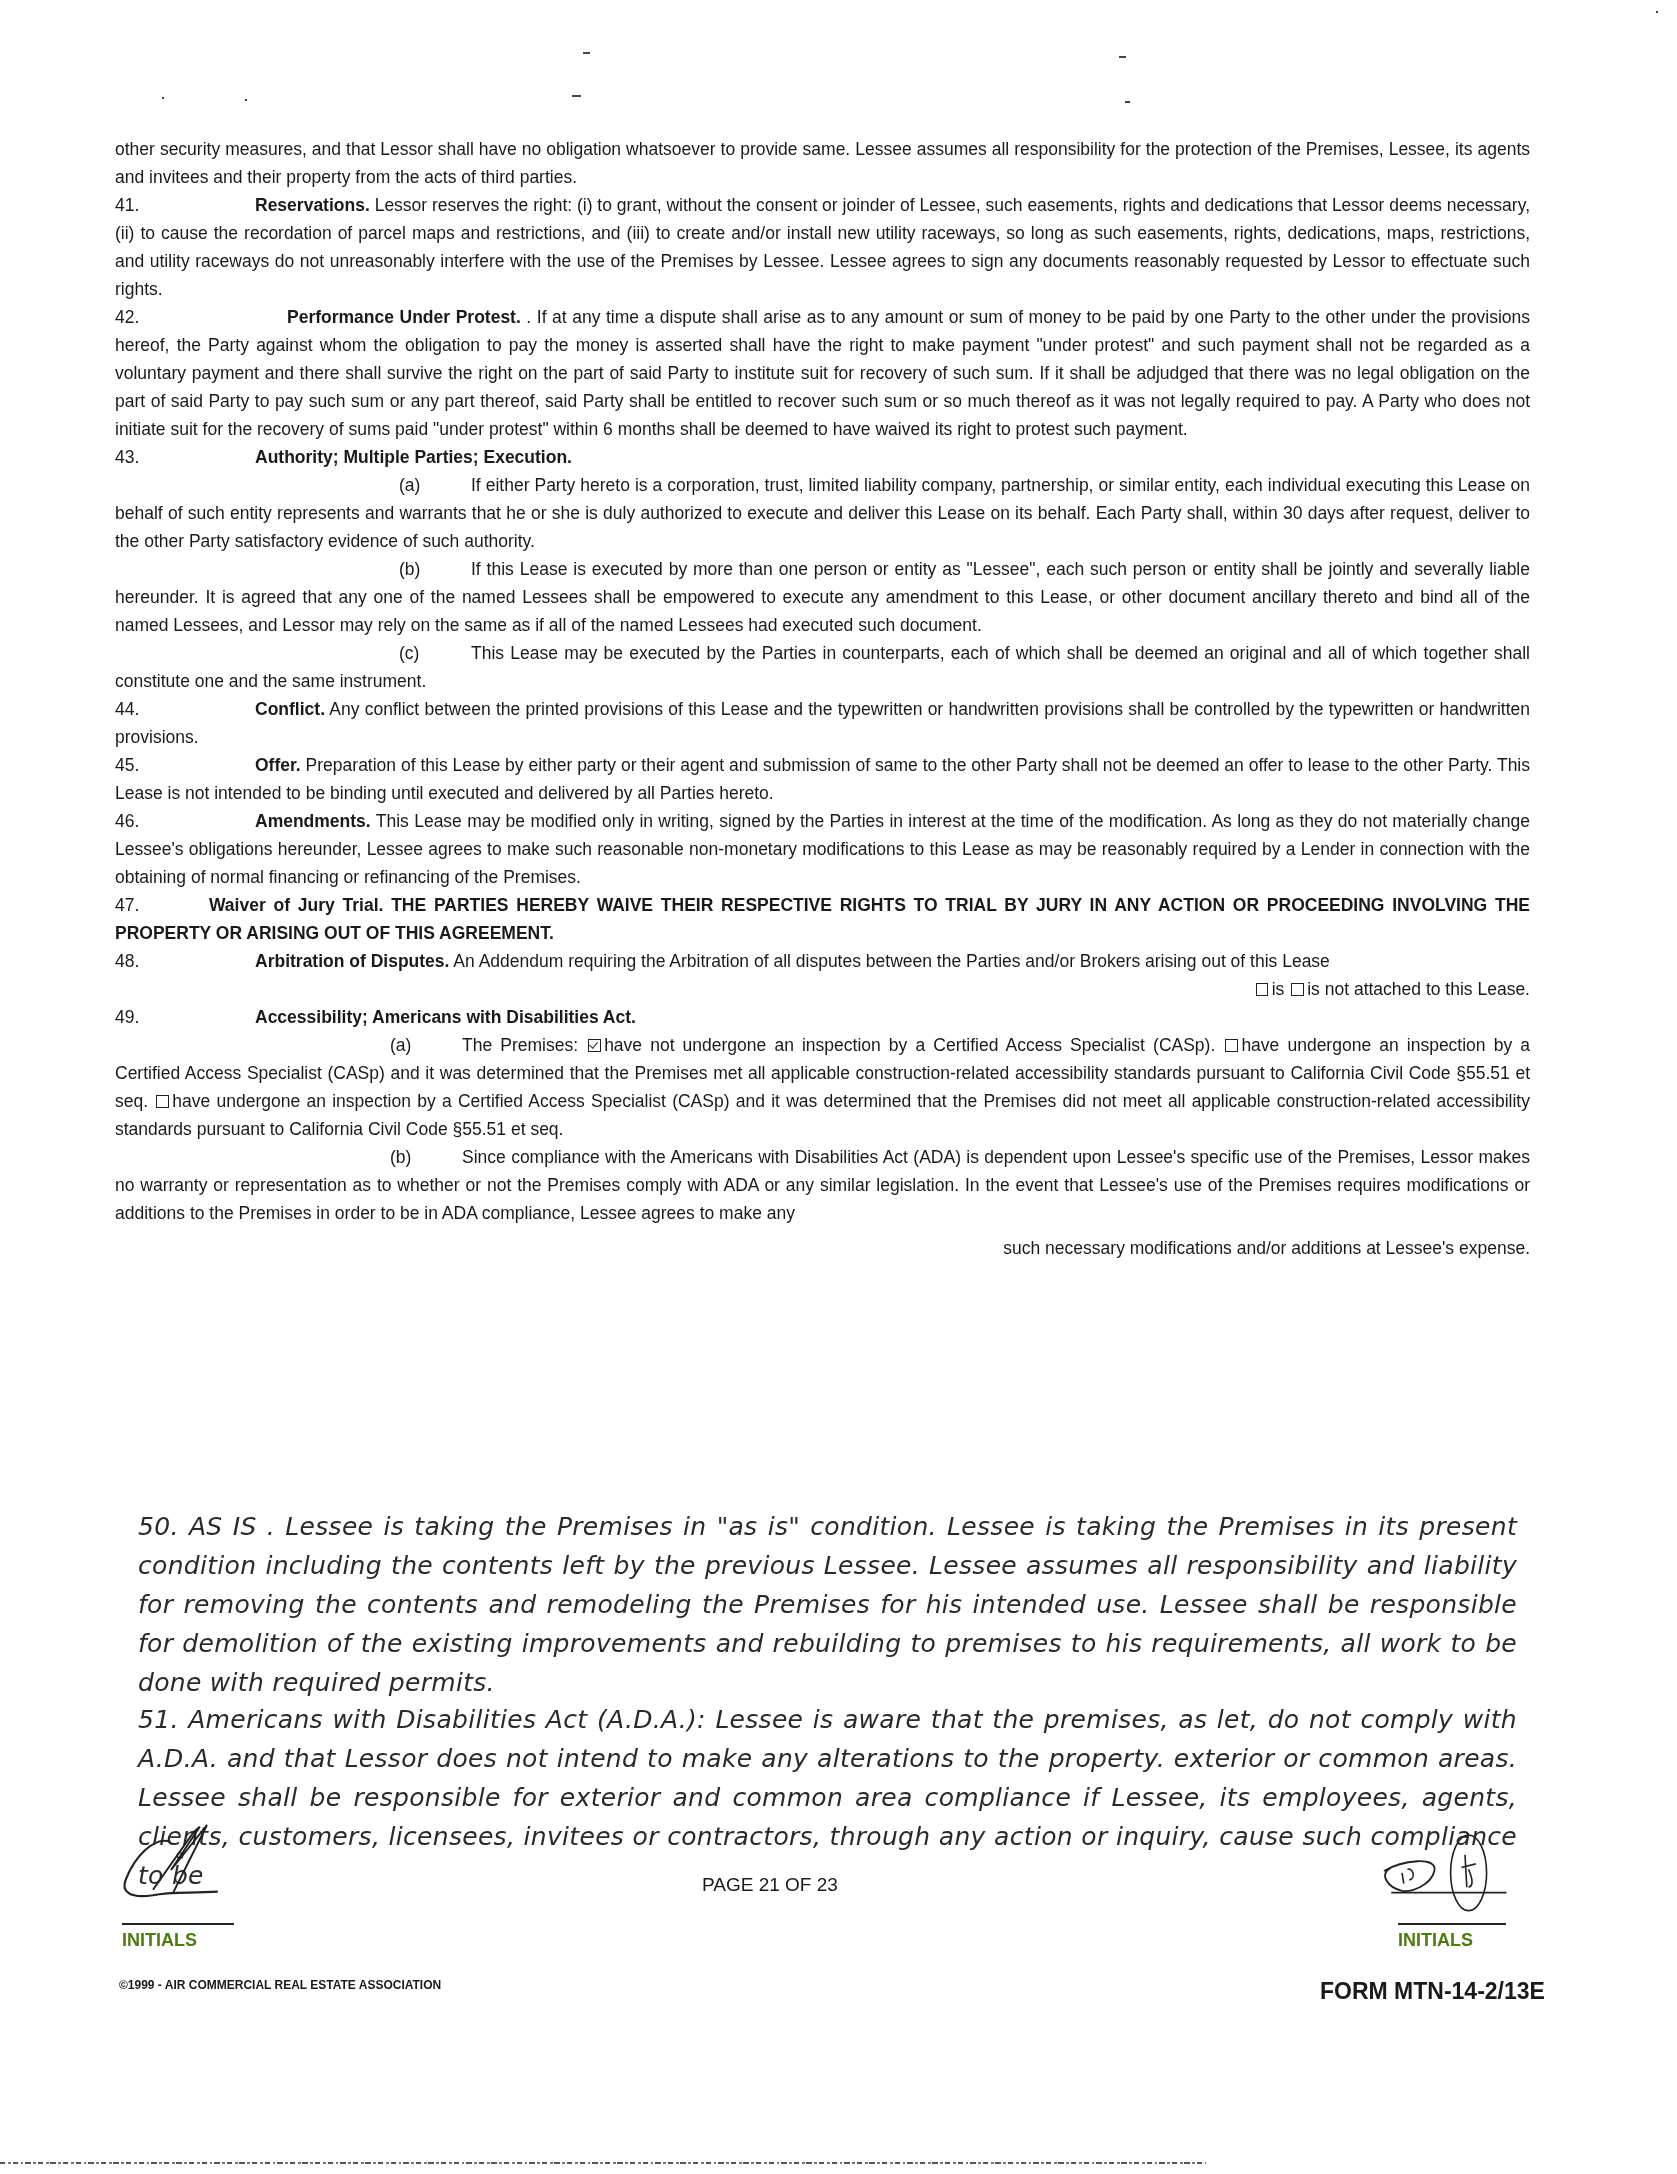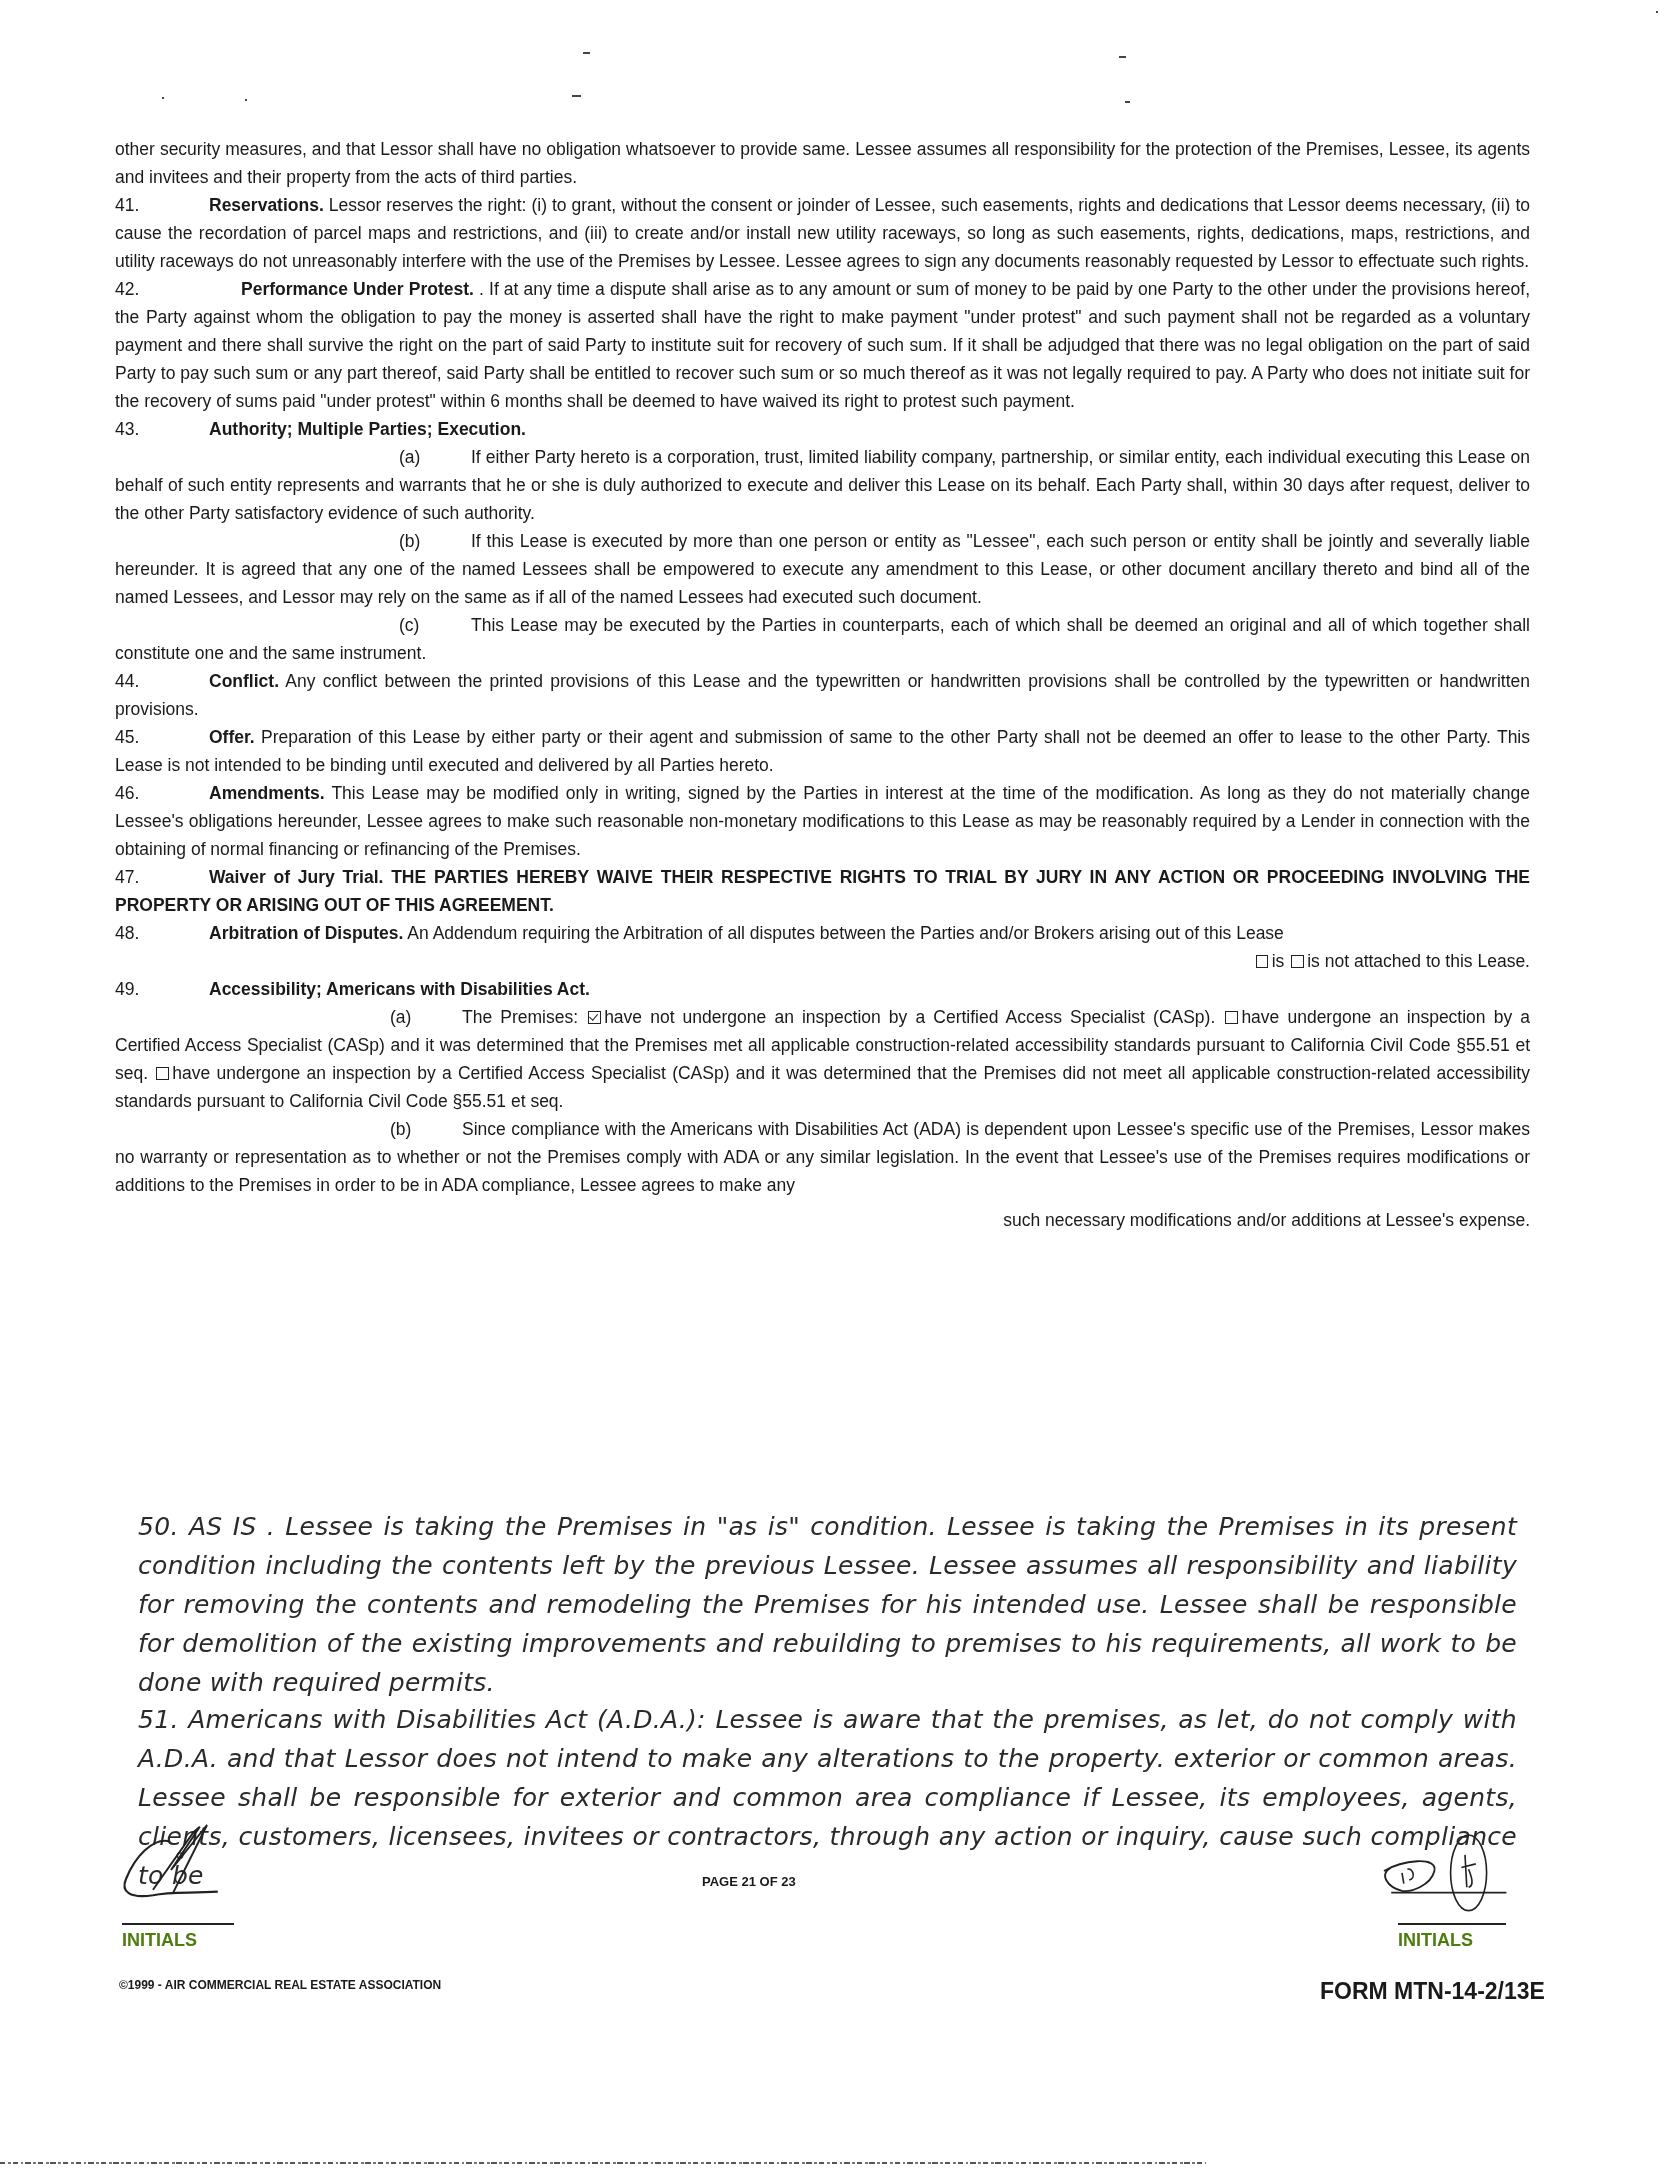--- a/index.html
+++ b/index.html
@@ -15,7 +15,7 @@
   }
   .body-text p { margin: 0; }
   .num { display: inline-block; width: 94px; }
-  .bold { font-weight: bold; }
+  .bold { font-weight: bold; margin-left: 46px; }
   .sub { text-indent: 284px; }
   .sub .letter { display: inline-block; width: 72px; text-indent: 0; }
   .last-line { text-align: right; }

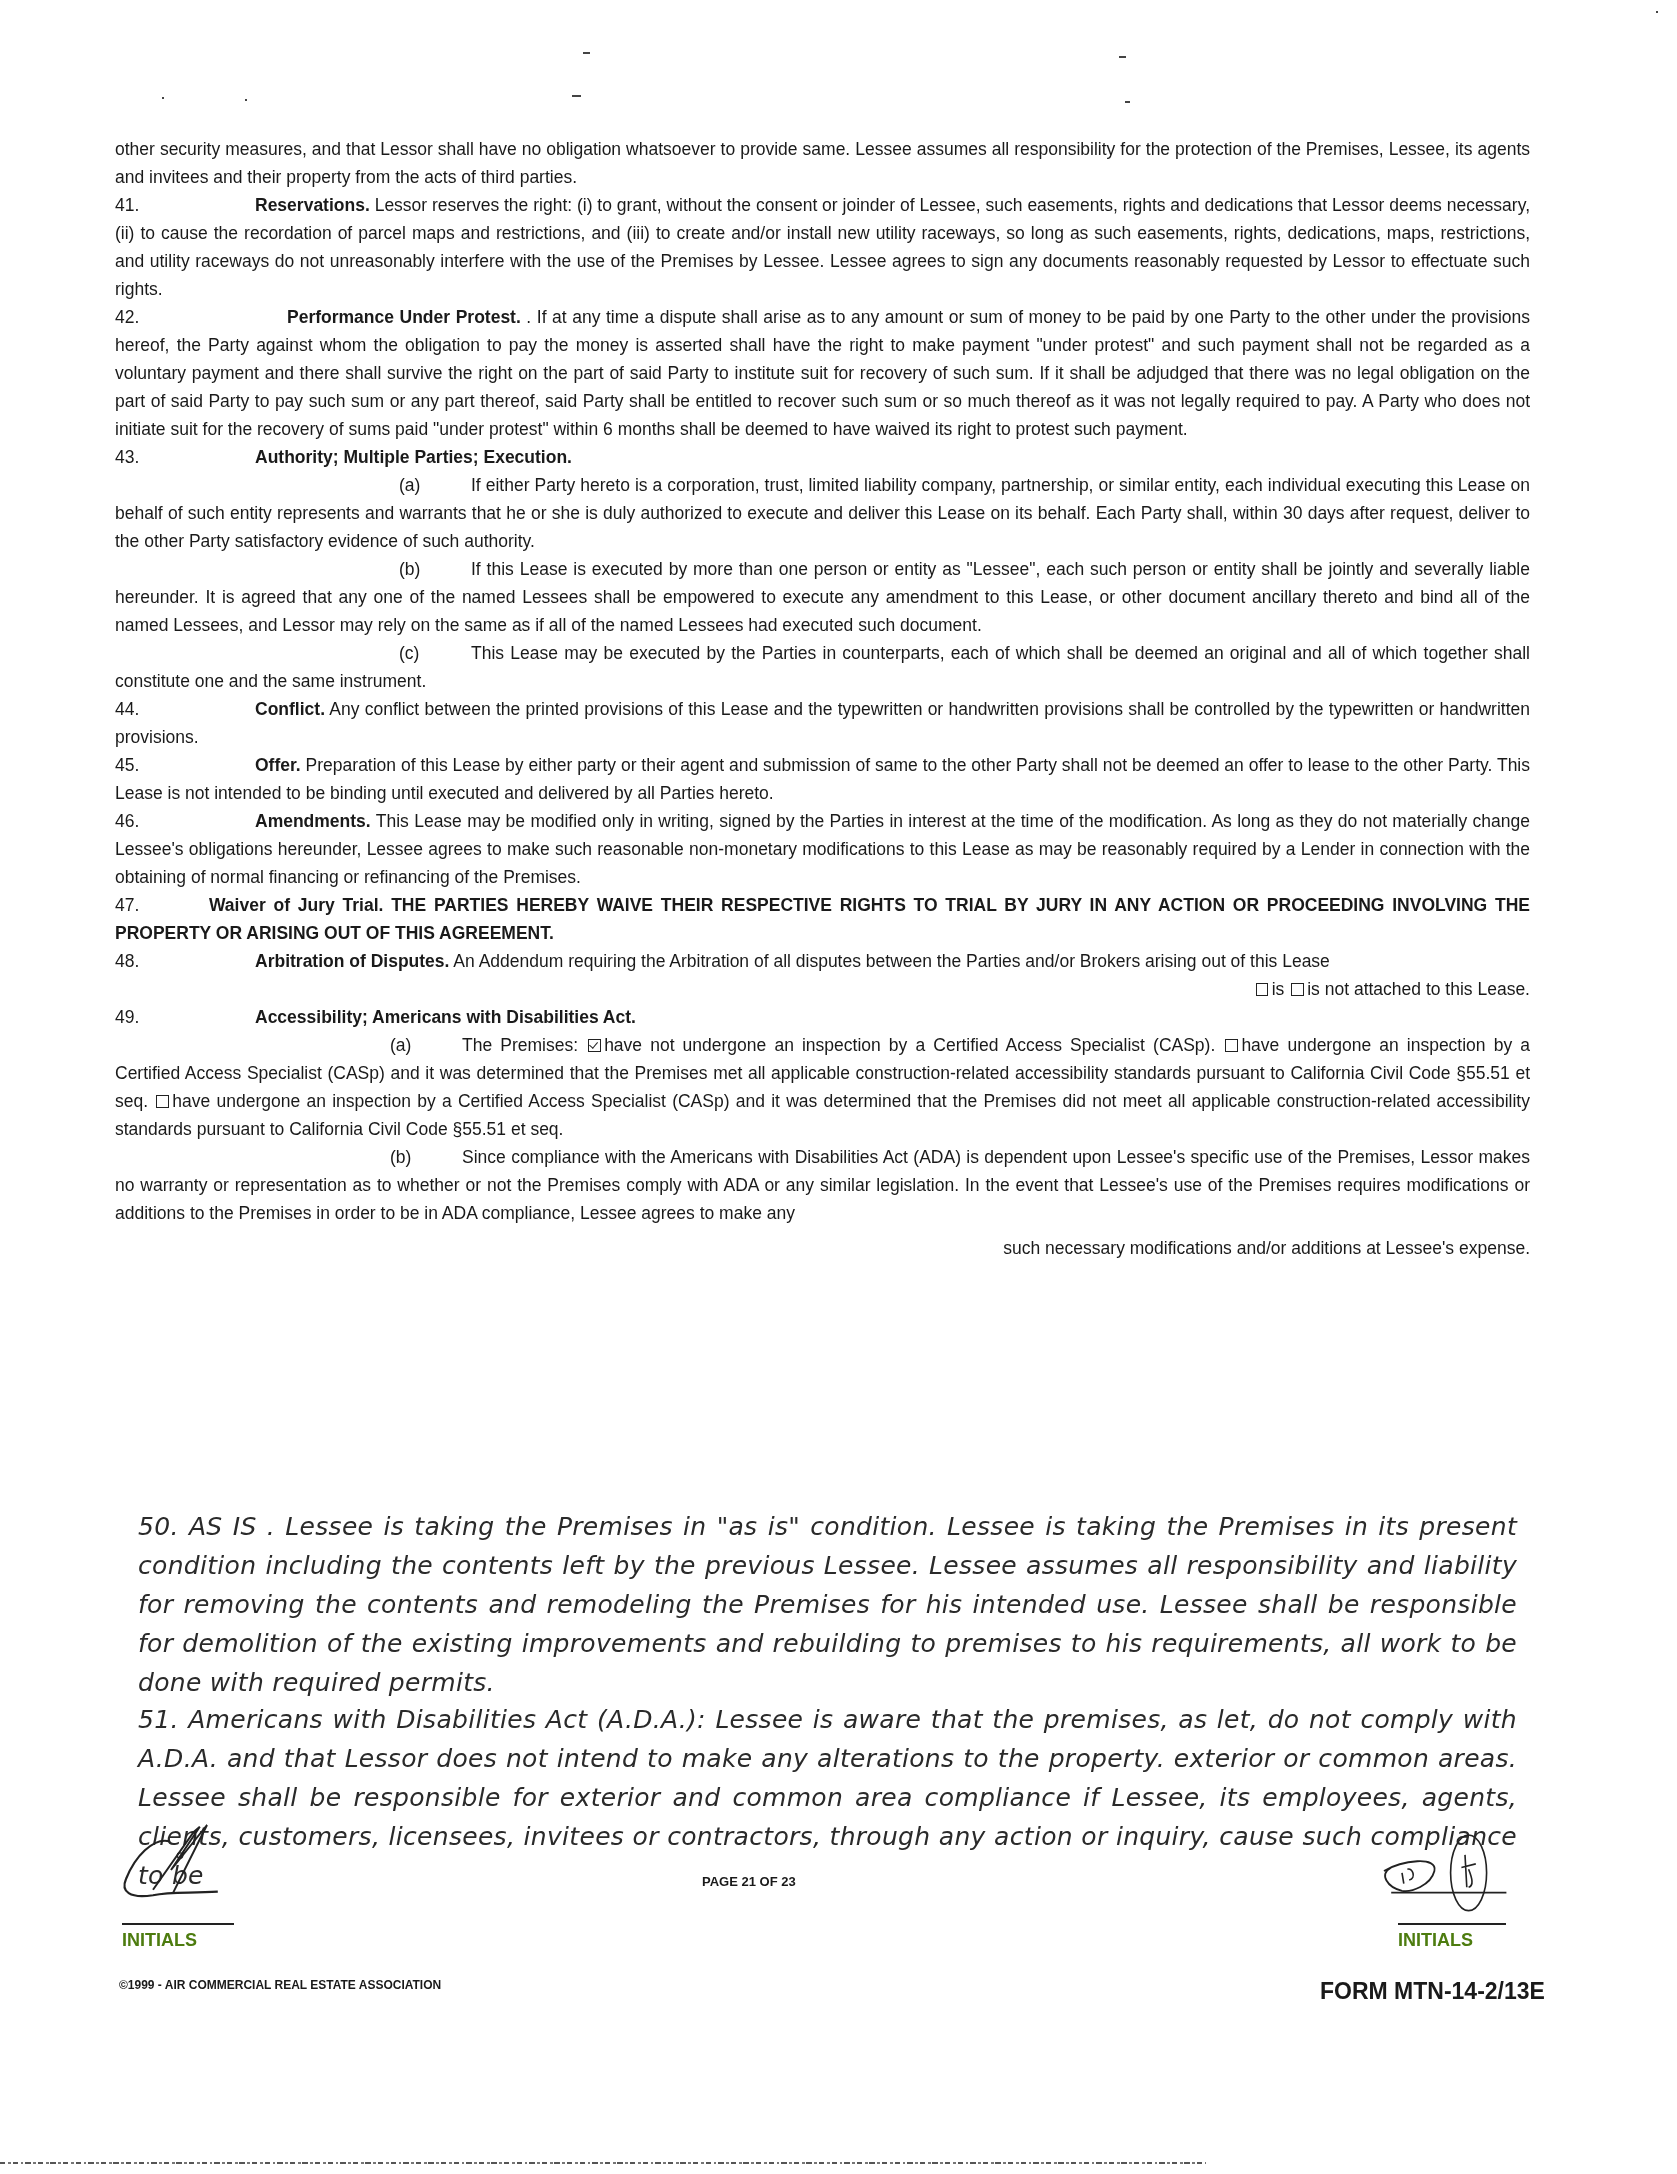--- a/index.html
+++ b/index.html
@@ -44,7 +44,7 @@
     font-family: "Liberation Sans", sans-serif;
   }
   .page-num {
-    position: absolute; left: 702px; top: 1874px; font-weight: bold; font-size: 13px;
+    position: absolute; left: 702px; top: 1874px; font-weight: normal; font-size: 19px;
   }
   .footer-left {
     position: absolute; left: 119px; top: 1978px; font-weight: bold; font-size: 12px;

